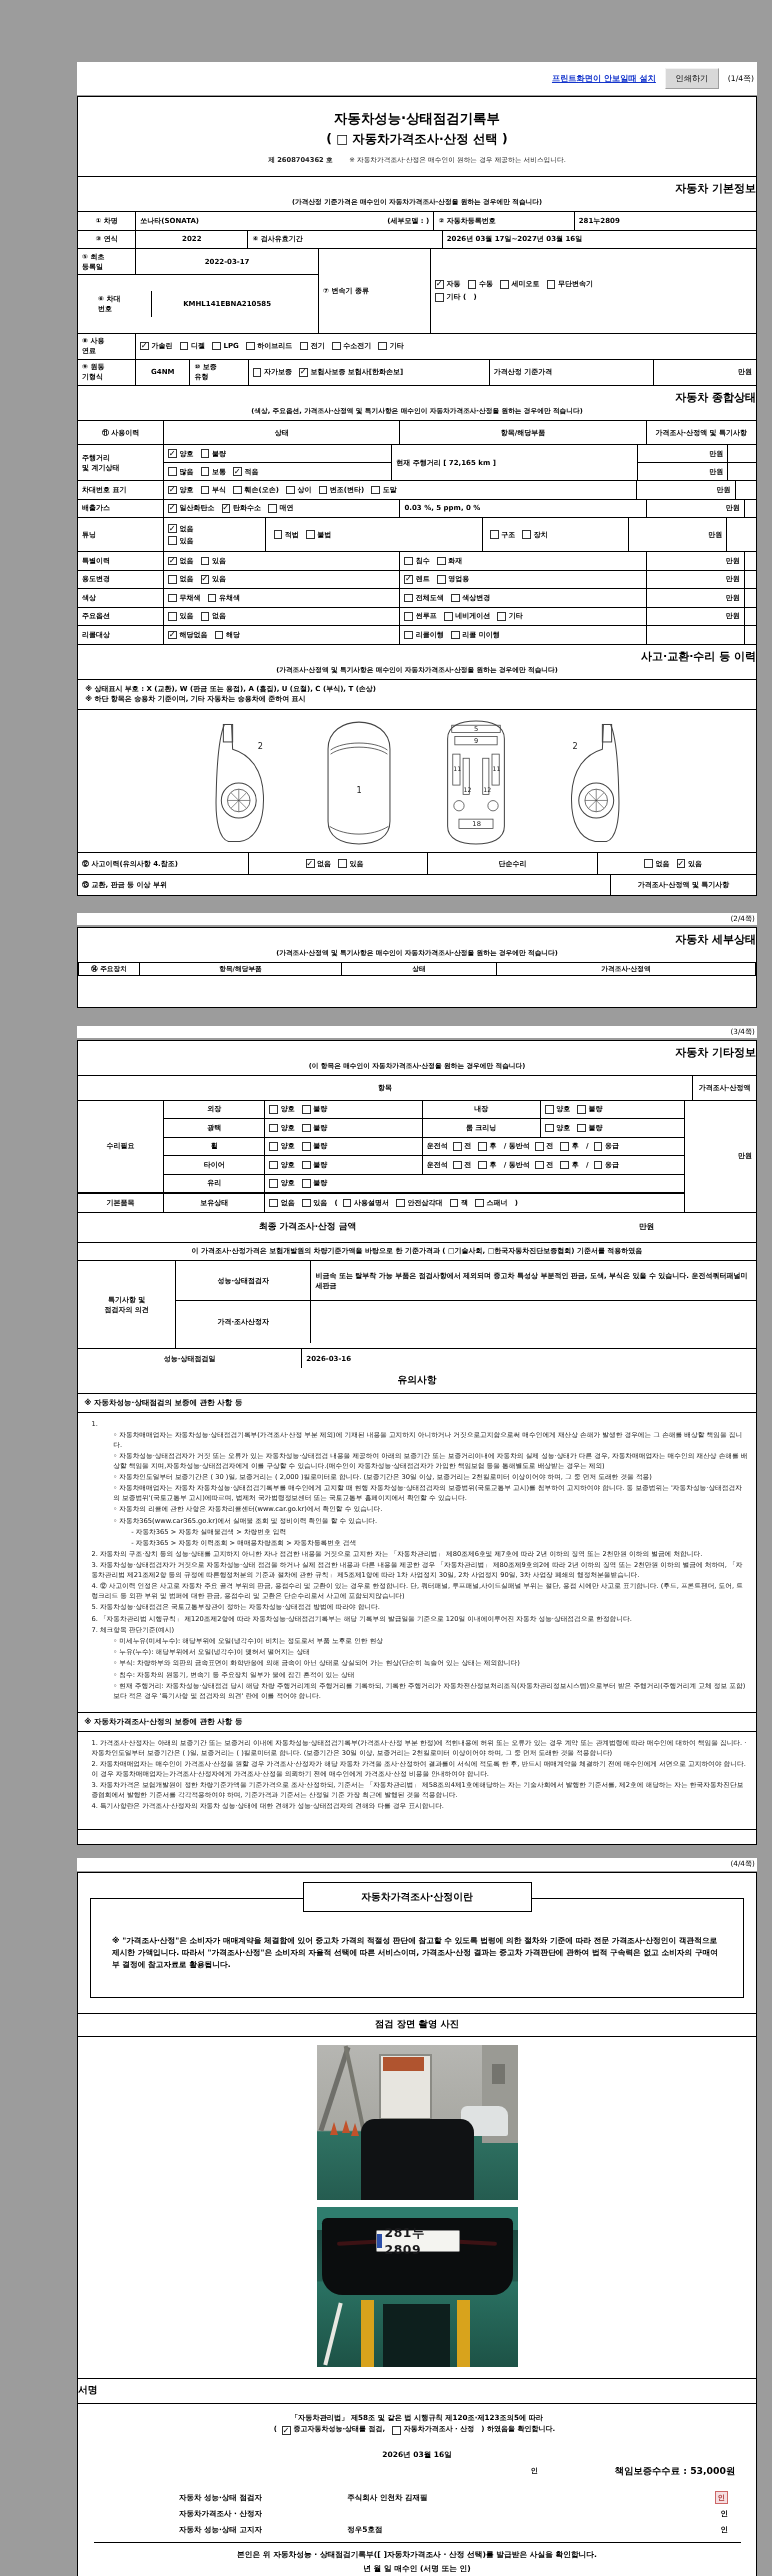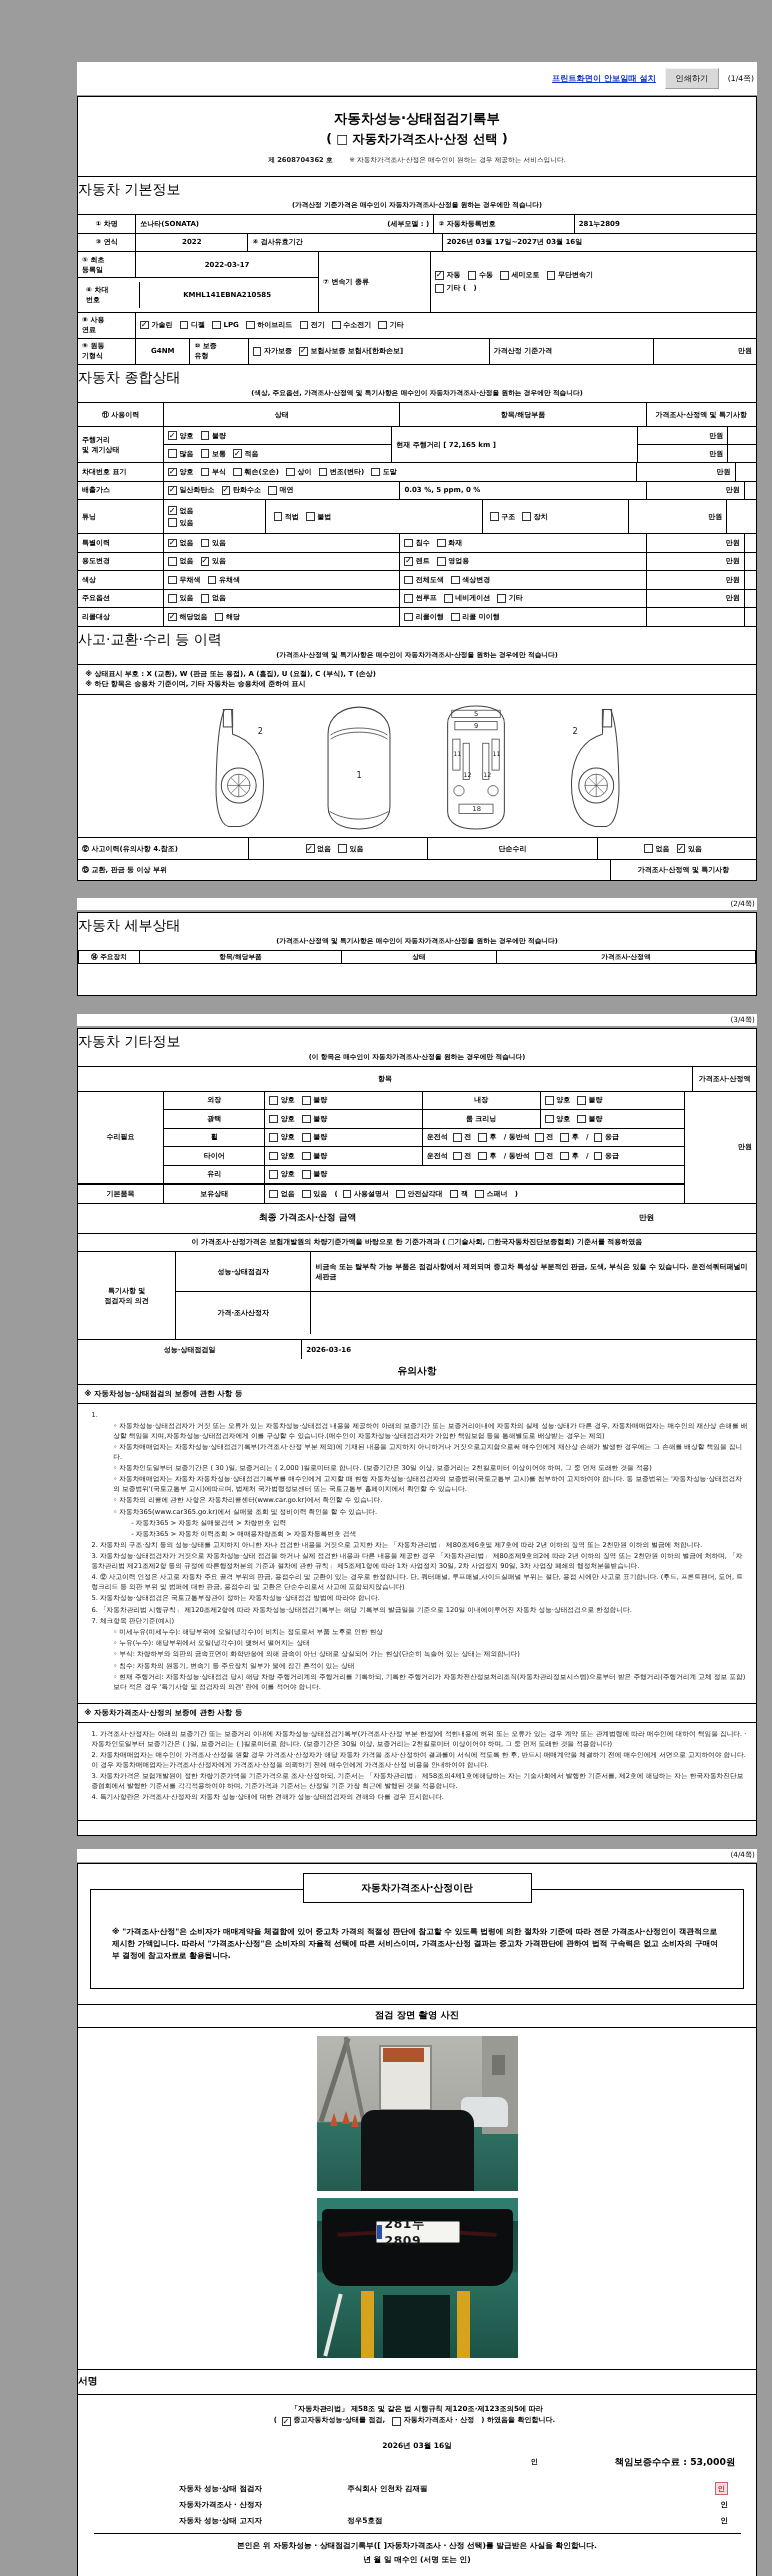--- a/index.html
+++ b/index.html
@@ -21,7 +21,7 @@
   .doc-no-line{text-align:center;font-size:6.7px;padding:7.2px 0 11.3px;color:#222;}
   .doc-no{font-weight:700;margin-right:14.4px;}
   .sec{border-top:1.5px solid #000;}
-  .sec-title{text-align:left;font-size:14px;font-weight:400;padding:4.1px 0 1px;}
+  .sec-title{text-align:right;font-size:11px;font-weight:700;padding:4.1px 0 1px;}
   .sec-sub{text-align:center;font-size:6.7px;font-weight:700;padding:1px 0 4.1px;}
   
   .ft{border-top:1px solid #000;}

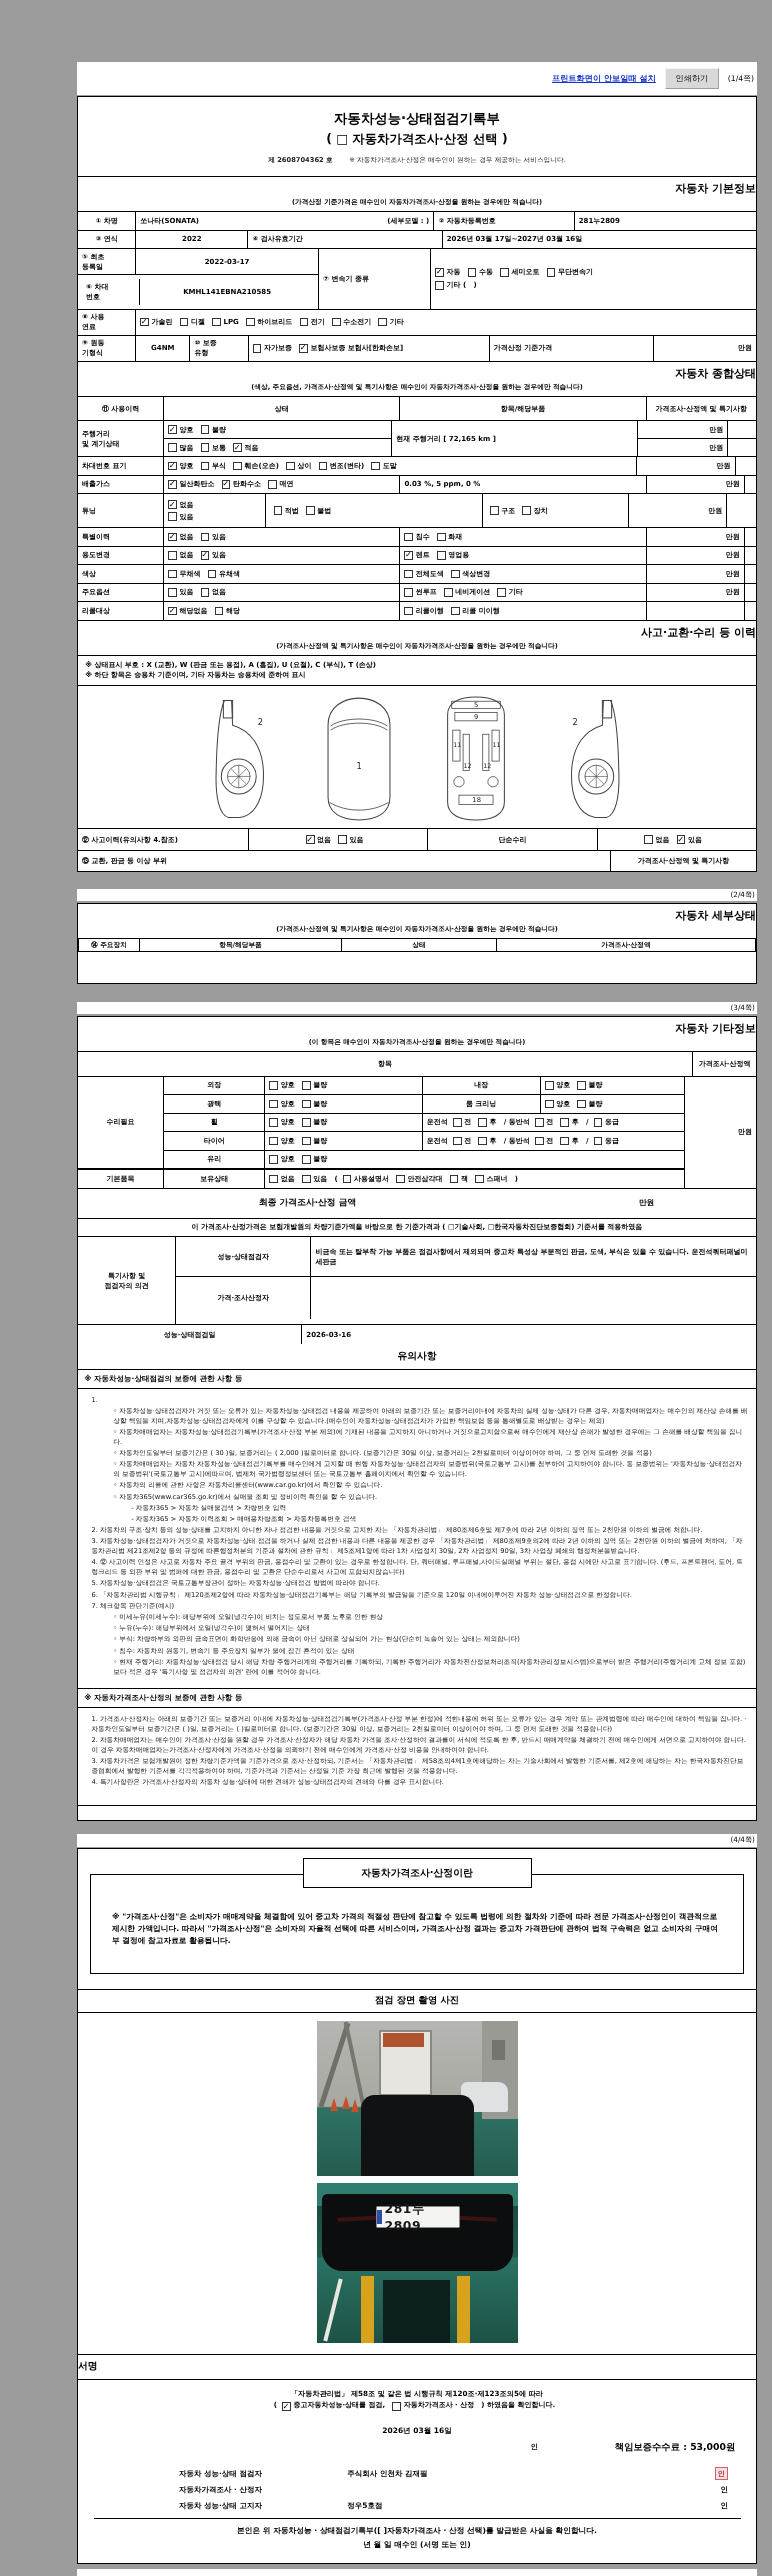--- a/index.html
+++ b/index.html
@@ -151,7 +151,7 @@
 등록일</div>
               <div class="fc center" style="flex:1;border-right:none">2022-03-17</div>
             </div>
-            <div style="display:flex;padding:4px;border-top:0.5px solid #000">
+            <div style="display:flex;padding:16px;border-top:0.5px solid #000">
               <div class="fc lab" style="width:49px;white-space:pre-line;border-right:0.5px solid #000">⑥ 차대
 번호</div>
               <div class="fc center" style="flex:1;border-right:none">KMHL141EBNA210585</div>

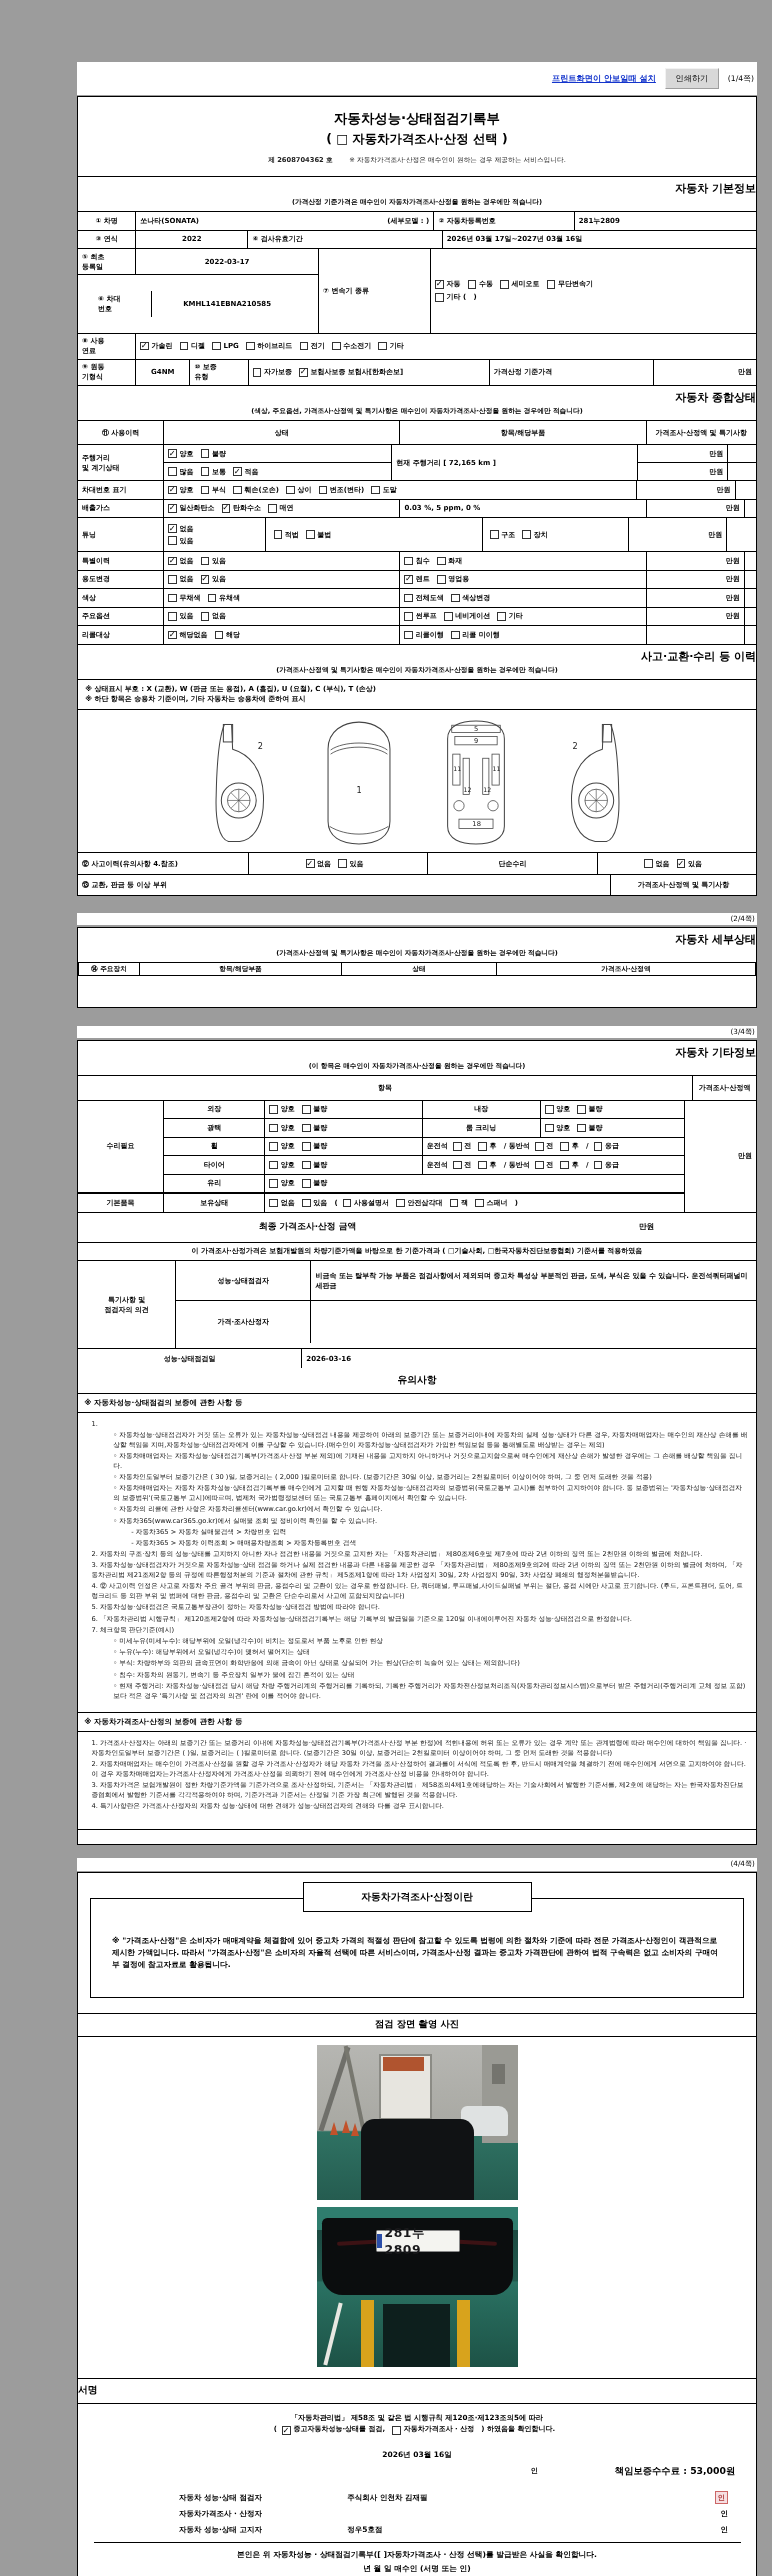--- a/index.html
+++ b/index.html
@@ -922,8 +922,8 @@
       <div class="notes-hd">※ 자동차성능·상태점검의 보증에 관한 사항 등</div>
       <div class="notes-body">
             <div class="nl i0">1.</div>
+            <div class="nl i1">◦ 자동차매매업자는 자동차성능·상태점검기록부(가격조사·산정 부분 제외)에 기재된 내용을 고지하지 아니하거나 거짓으로고지함으로써 매수인에게 재산상 손해가 발생한 경우에는 그 손해를 배상할 책임을 집니다.</div>
             <div class="nl i1">◦ 자동차성능·상태점검자가 거짓 또는 오류가 있는 자동차성능·상태점검 내용을 제공하여 아래의 보증기간 또는 보증거리이내에 자동차의 실제 성능·상태가 다른 경우, 자동차매매업자는 매수인의 재산상 손해를 배상할 책임을 지며,자동차성능·상태점검자에게 이를 구상할 수 있습니다.(매수인이 자동차성능·상태점검자가 가입한 책임보험 등을 통해별도로 배상받는 경우는 제외)</div>
-            <div class="nl i1">◦ 자동차매매업자는 자동차성능·상태점검기록부(가격조사·산정 부분 제외)에 기재된 내용을 고지하지 아니하거나 거짓으로고지함으로써 매수인에게 재산상 손해가 발생한 경우에는 그 손해를 배상할 책임을 집니다.</div>
             <div class="nl i1">◦ 자동차인도일부터 보증기간은 ( 30 )일, 보증거리는 ( 2,000 )킬로미터로 합니다. (보증기간은 30일 이상, 보증거리는 2천킬로미터 이상이어야 하며, 그 중 먼저 도래한 것을 적용)</div>
             <div class="nl i1">◦ 자동차매매업자는 자동차 자동차성능·상태점검기록부를 매수인에게 고지할 때 현행 자동차성능·상태점검자의 보증범위(국토교통부 고시)를 첨부하여 고지하여야 합니다. 동 보증범위는 '자동차성능·상태점검자의 보증범위'(국토교통부 고시)에따르며, 법제처 국가법령정보센터 또는 국토교통부 홈페이지에서 확인할 수 있습니다.</div>
             <div class="nl i1">◦ 자동차의 리콜에 관한 사항은 자동차리콜센터(www.car.go.kr)에서 확인할 수 있습니다.</div>

